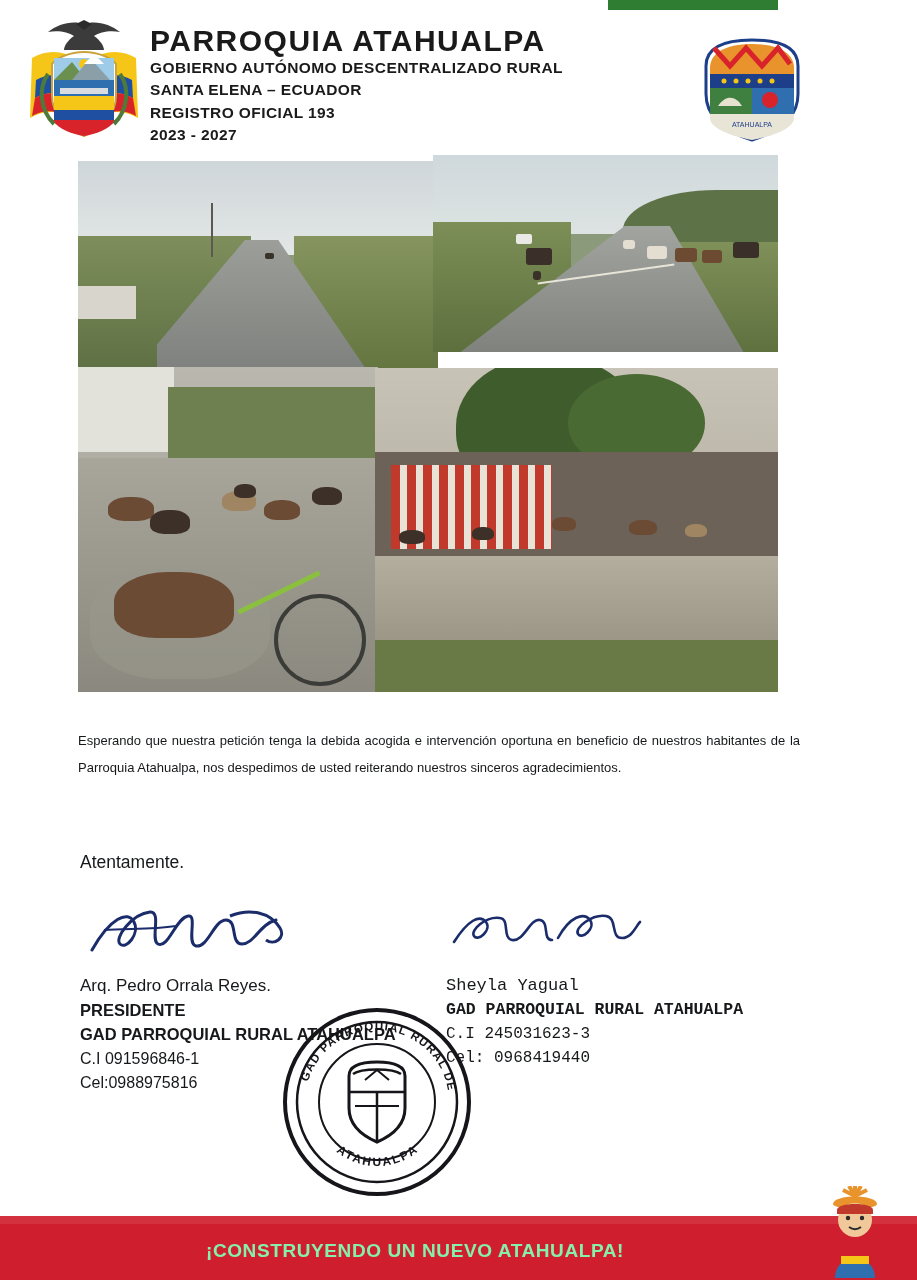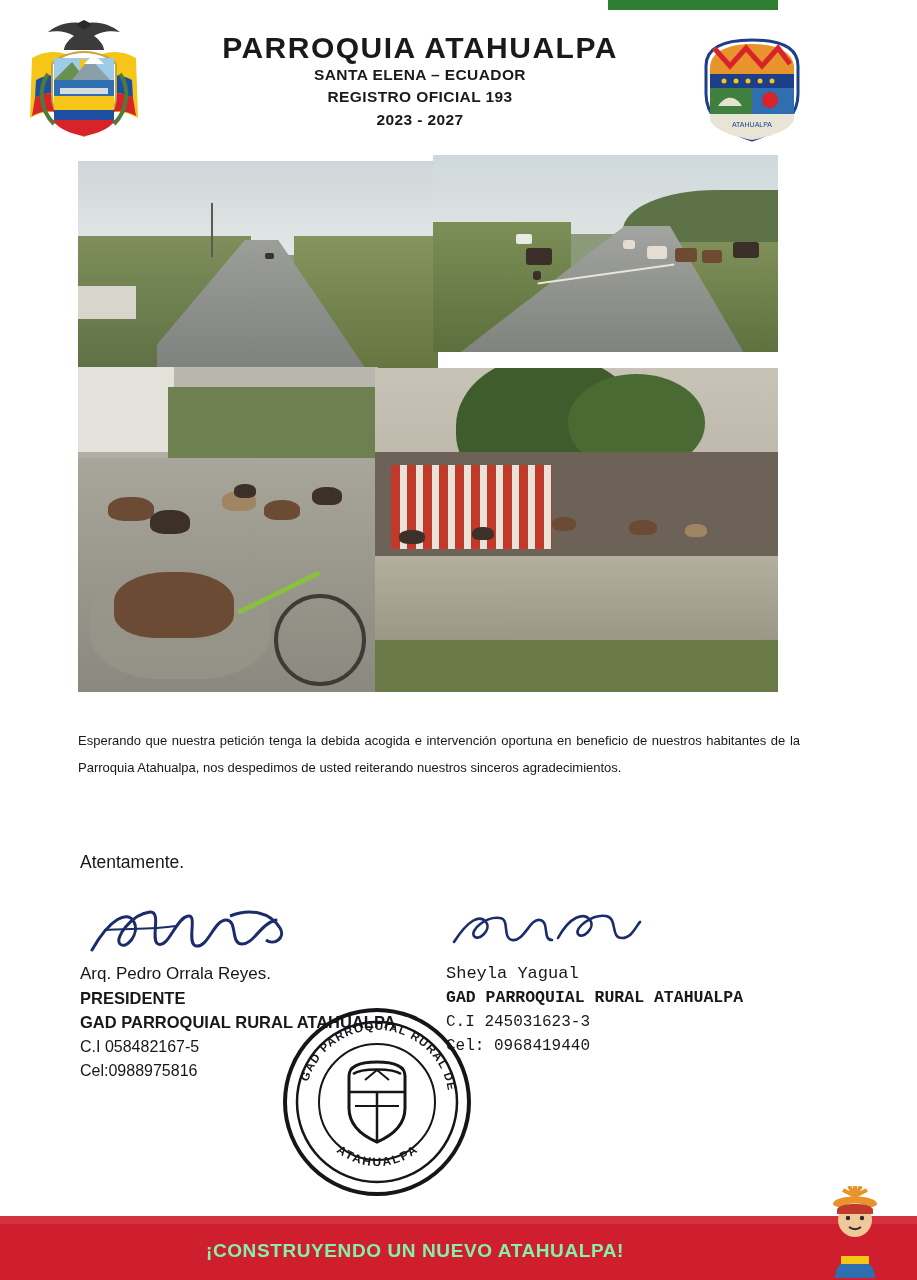--- a/index.html
+++ b/index.html
@@ -50,9 +50,8 @@
   .header-text {
     position: absolute;
     left: 150px;
-    top: 17px;
+    top: 10px;
     width: 540px;
-    text-align: center;
     color: #1a1a1a;
   }
   .h-title {

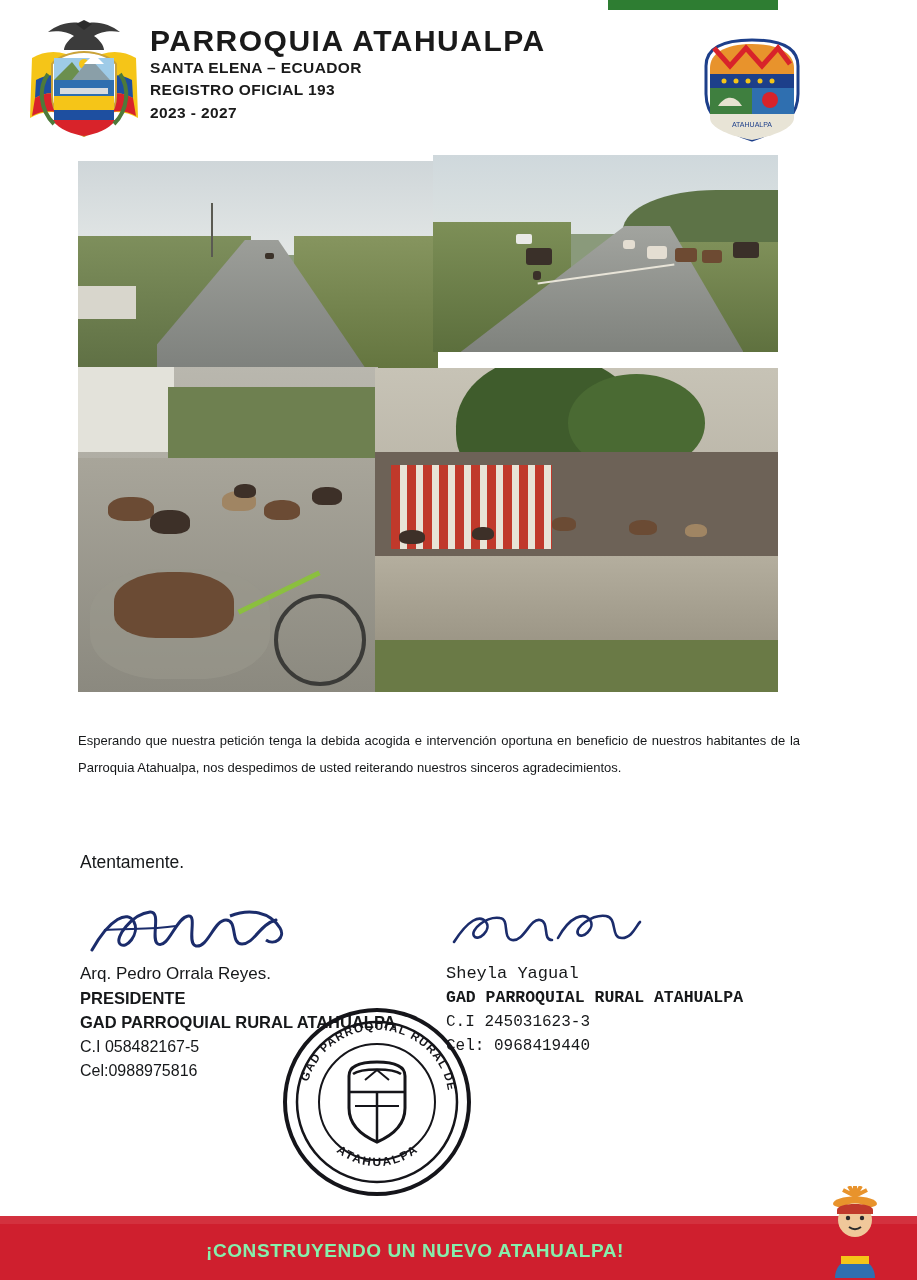--- a/index.html
+++ b/index.html
@@ -270,6 +270,7 @@
 
   <div class="header-text">
     <div class="h-title">PARROQUIA ATAHUALPA</div>
+    <div class="h-line">GOBIERNO AUTÓNOMO DESCENTRALIZADO RURAL</div>
     <div class="h-line">SANTA ELENA – ECUADOR</div>
     <div class="h-line">REGISTRO OFICIAL 193</div>
     <div class="h-line">2023 - 2027</div>

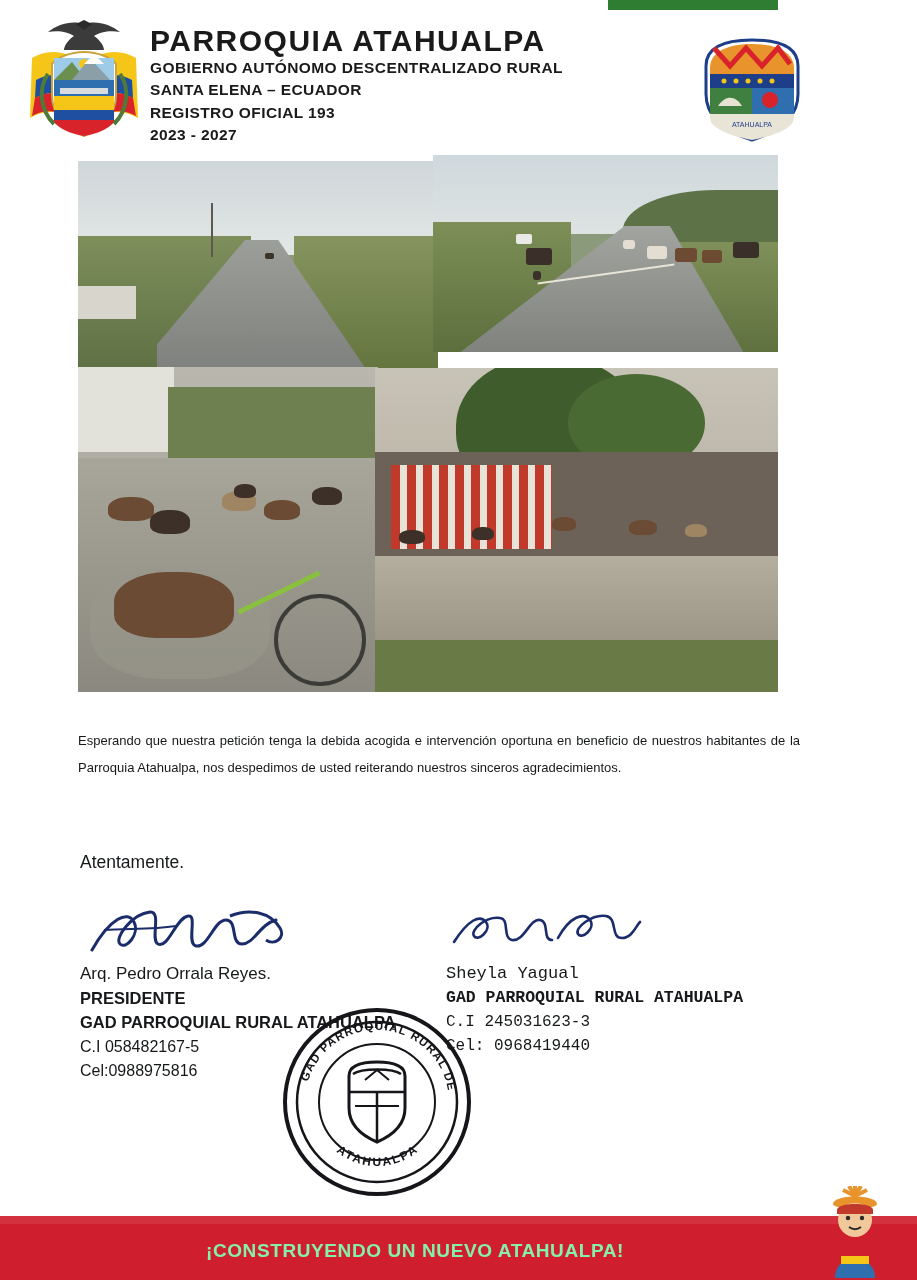--- a/index.html
+++ b/index.html
@@ -178,7 +178,7 @@
   .sig-right { position:absolute; left:446px; top:900px; width: 360px; font-family: Liberation Mono, monospace; }
   .sig-scribble { height: 62px; position: relative; }
   .sig-scribble svg { position:absolute; left:0; top:0; }
-  .sig-name { font-size: 17px; color:#16181a; margin-top: 2px; }
+  .sig-name { font-size: 17px; color:#16181a; margin-top: 14px; }
   .sig-role { font-size: 16.5px; font-weight: bold; color:#16181a; margin-top: 5px; }
   .sig-org  { font-size: 16.5px; font-weight: bold; color:#16181a; margin-top: 5px; }
   .sig-ci   { font-size: 16px; color:#16181a; margin-top: 6px; }

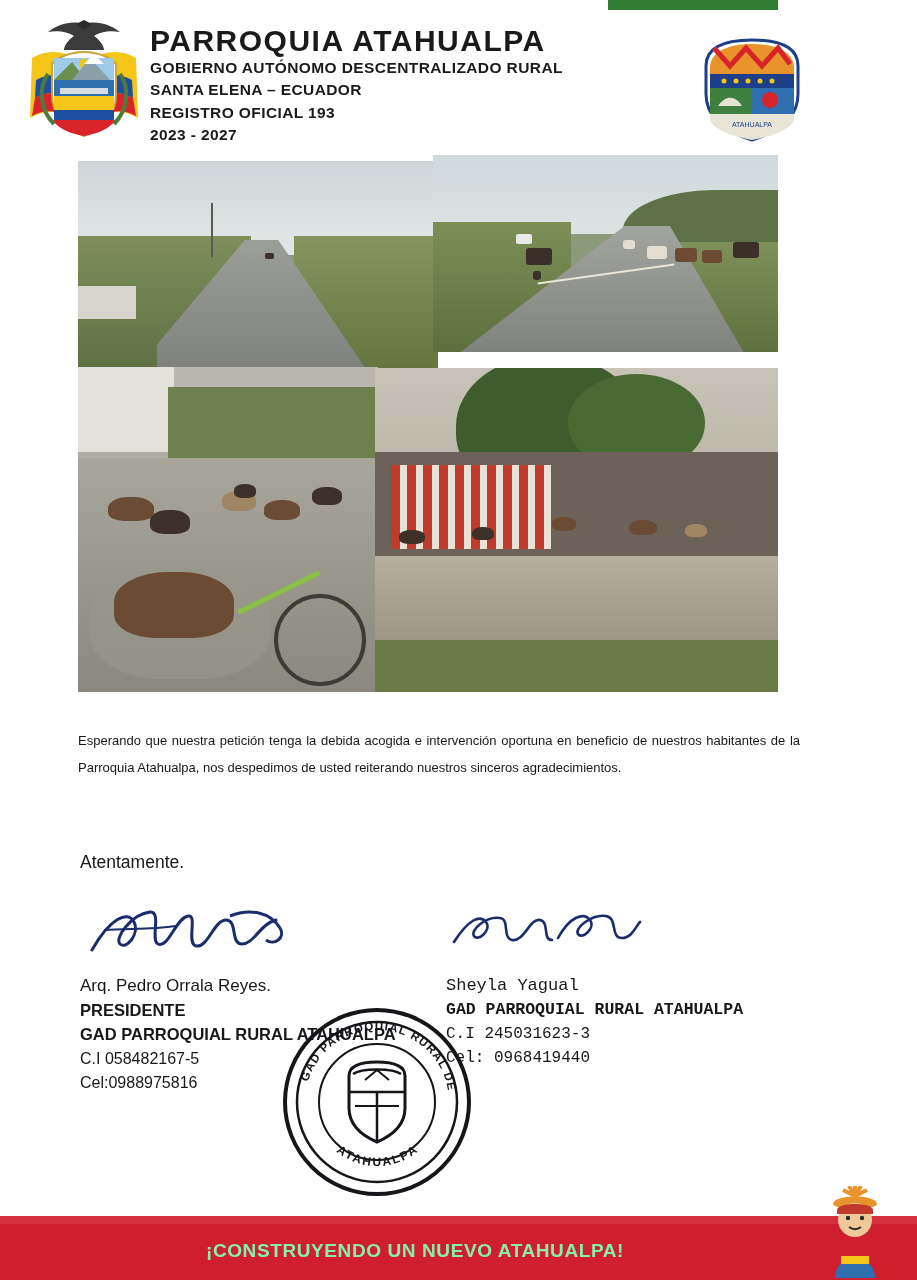--- a/index.html
+++ b/index.html
@@ -375,7 +375,7 @@
   <div class="sig-name">Arq. Pedro Orrala Reyes.</div>
   <div class="sig-role">PRESIDENTE</div>
   <div class="sig-org">GAD PARROQUIAL RURAL ATAHUALPA</div>
-  <div class="sig-ci">C.I 058482167-5</div>
+  <div class="sig-ci">C.I 091596846-1</div>
   <div class="sig-cel">Cel:0988975816</div>
 </div>
 

